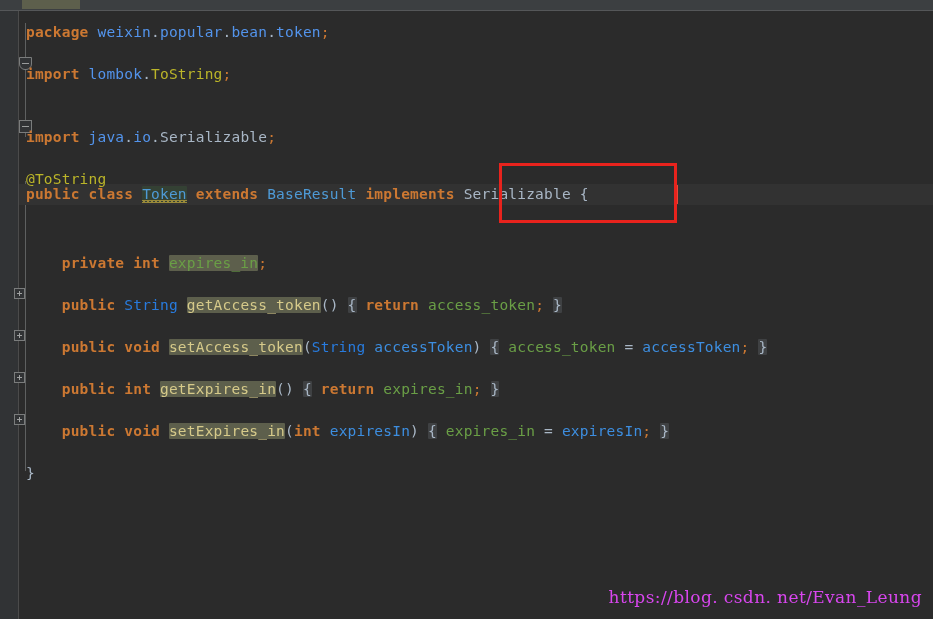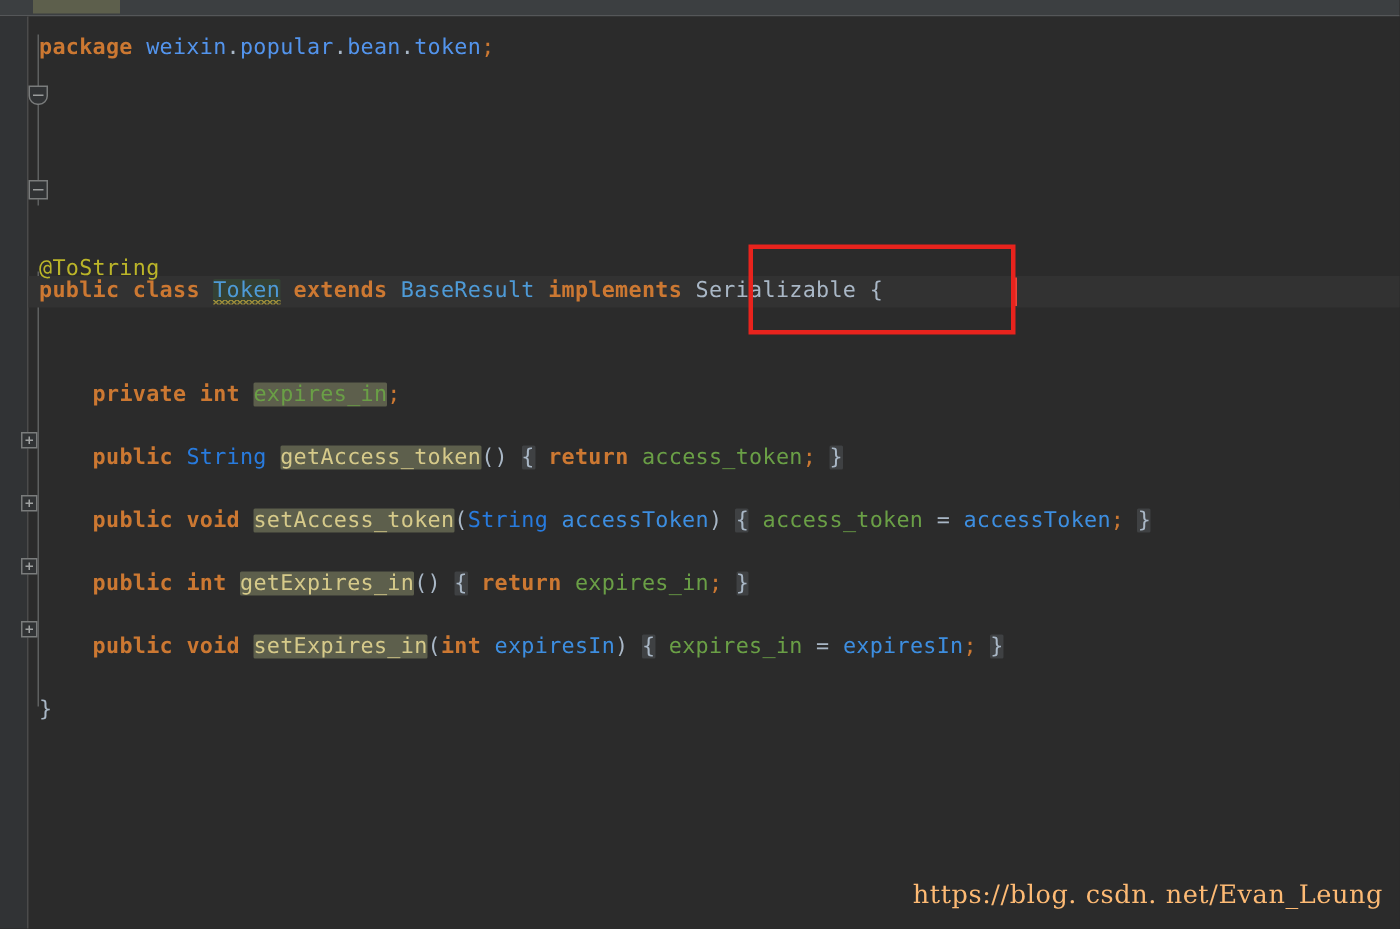--- a/index.html
+++ b/index.html
@@ -208,6 +208,7 @@
 
     <div class="line" style="top:11px;"><span class="kw">package</span><span class="plain"> </span><span class="pkg">weixin</span><span class="punc">.</span><span class="pkg">popular</span><span class="punc">.</span><span class="pkg">bean</span><span class="punc">.</span><span class="pkg">token</span><span class="semi">;</span></div>
 
+    <div class="line" style="top:53px;"><span class="kw">import</span><span class="plain"> </span><span class="pkg">lombok</span><span class="punc">.</span><span class="ann">ToString</span><span class="semi">;</span></div>
 
 
 

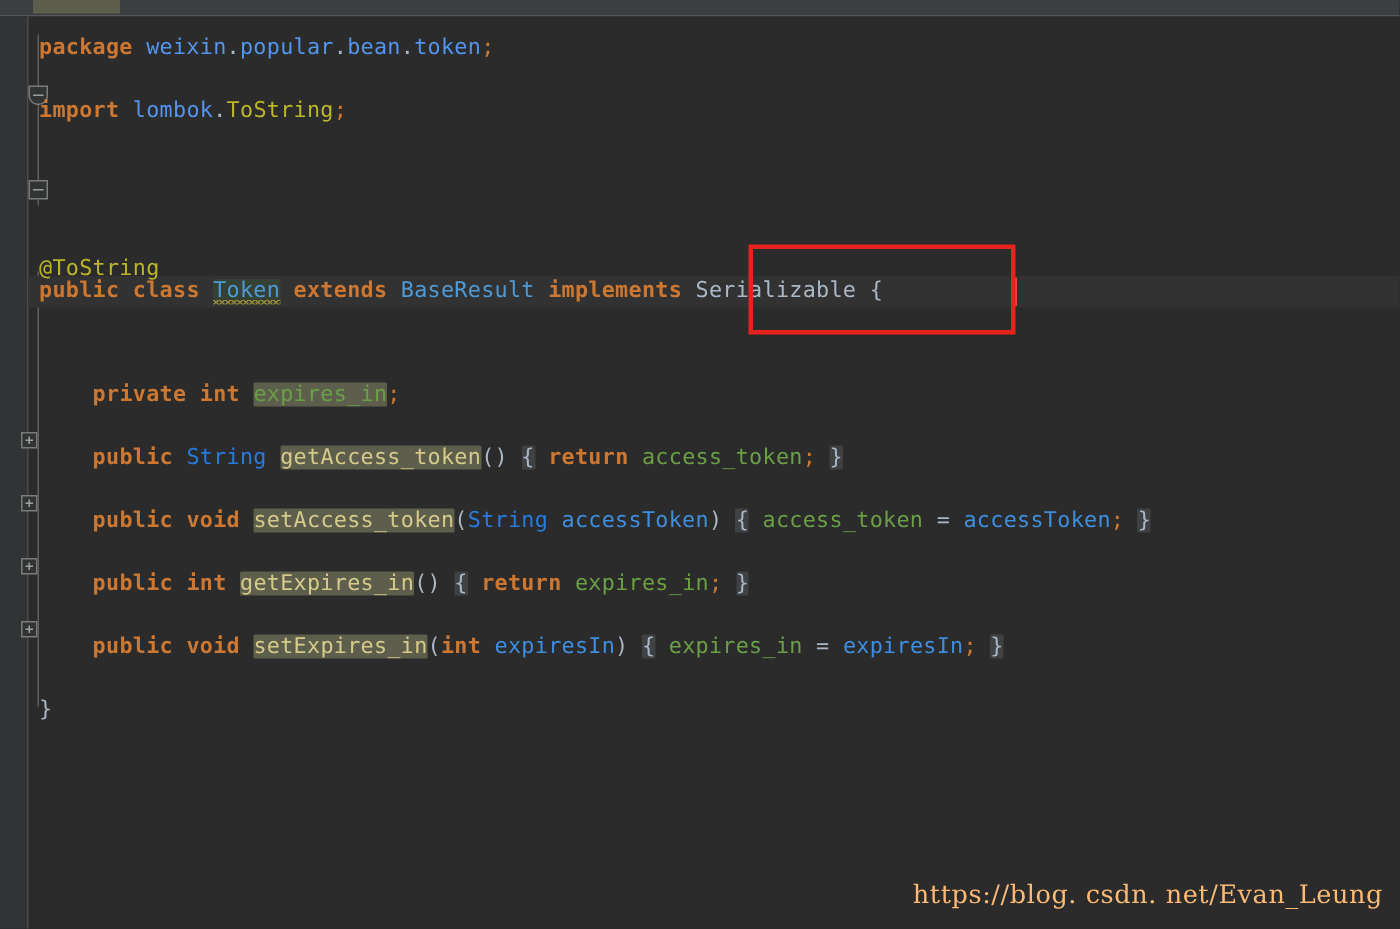--- a/index.html
+++ b/index.html
@@ -211,6 +211,7 @@
     <div class="line" style="top:53px;"><span class="kw">import</span><span class="plain"> </span><span class="pkg">lombok</span><span class="punc">.</span><span class="ann">ToString</span><span class="semi">;</span></div>
 
 
+    <div class="line" style="top:116px;"><span class="kw">import</span><span class="plain"> </span><span class="pkg">java</span><span class="punc">.</span><span class="pkg">io</span><span class="punc">.</span><span class="plain">Serializable</span><span class="semi">;</span></div>
 
     <div class="line" style="top:158px;"><span class="ann">@ToString</span></div>
 

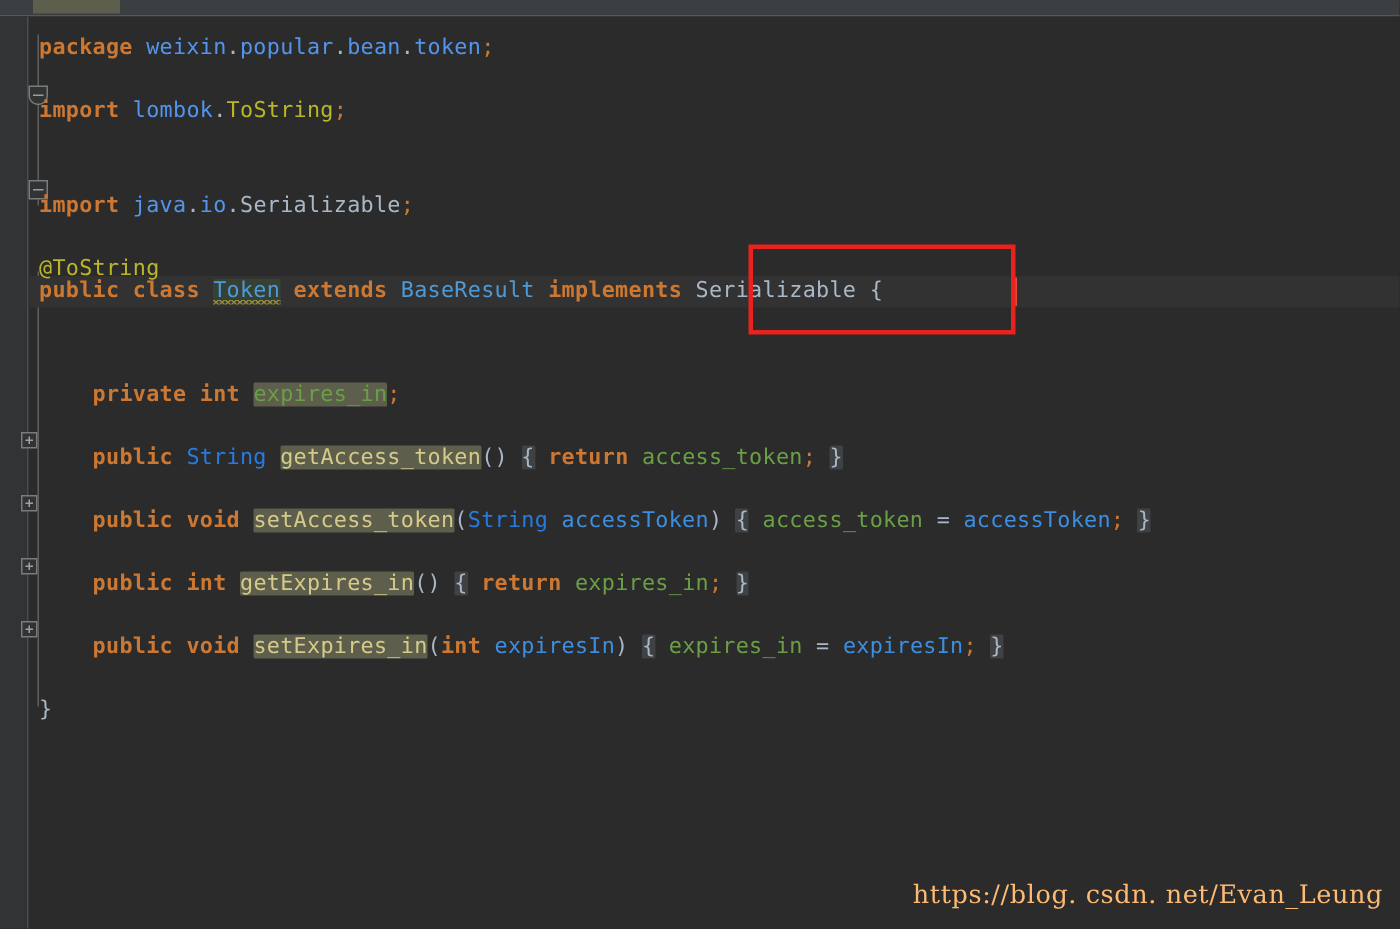--- a/index.html
+++ b/index.html
@@ -173,7 +173,7 @@
     bottom: 12px;
     font-family: "DejaVu Serif", "Liberation Serif", serif;
     font-size: 17px;
-    color: #fdba74;
+    color: #d946ef;
     letter-spacing: 0.4px;
     white-space: pre;
   }

